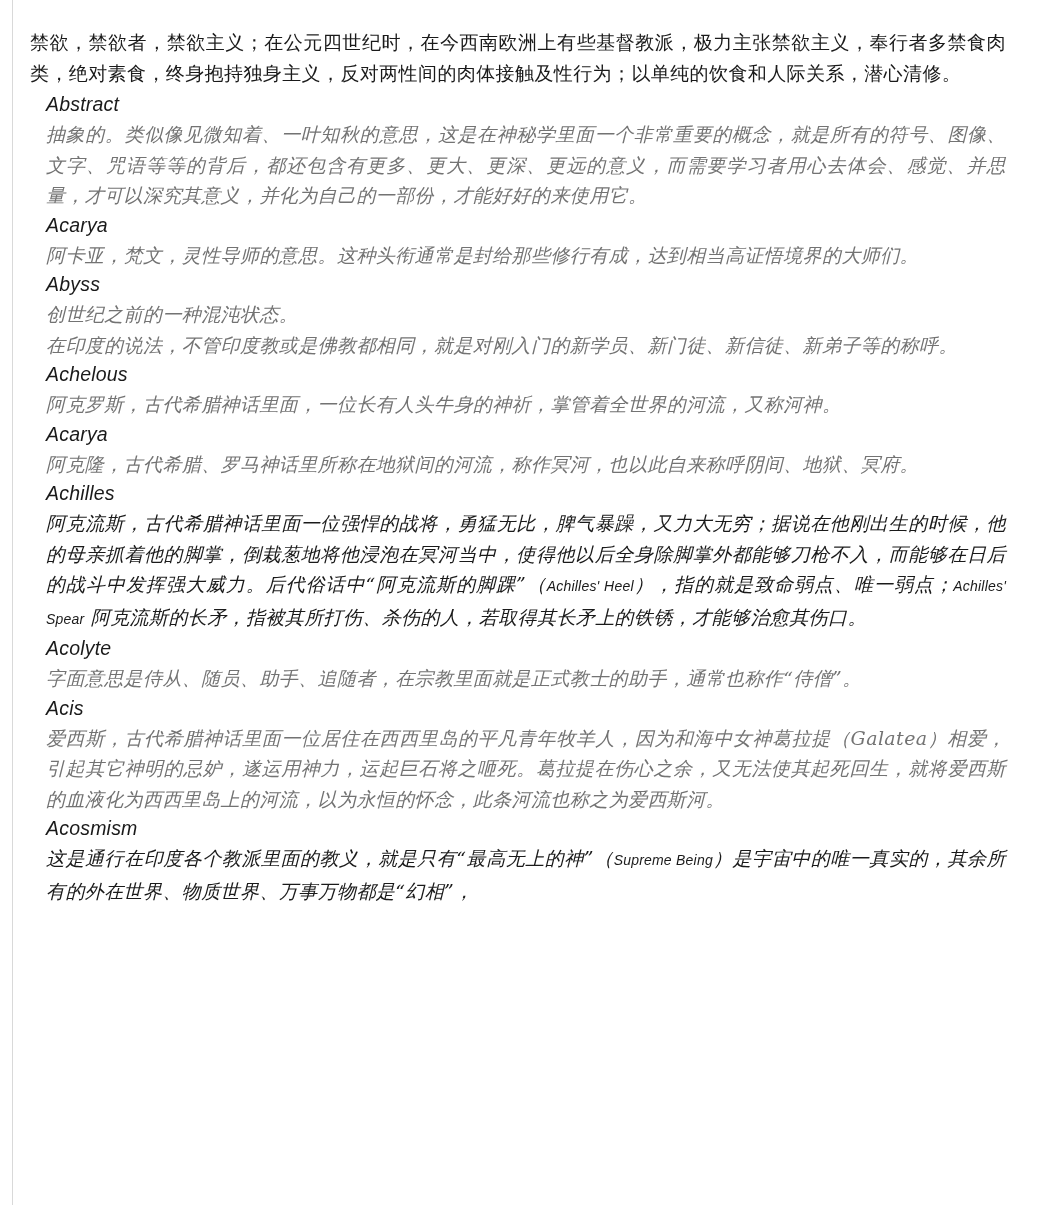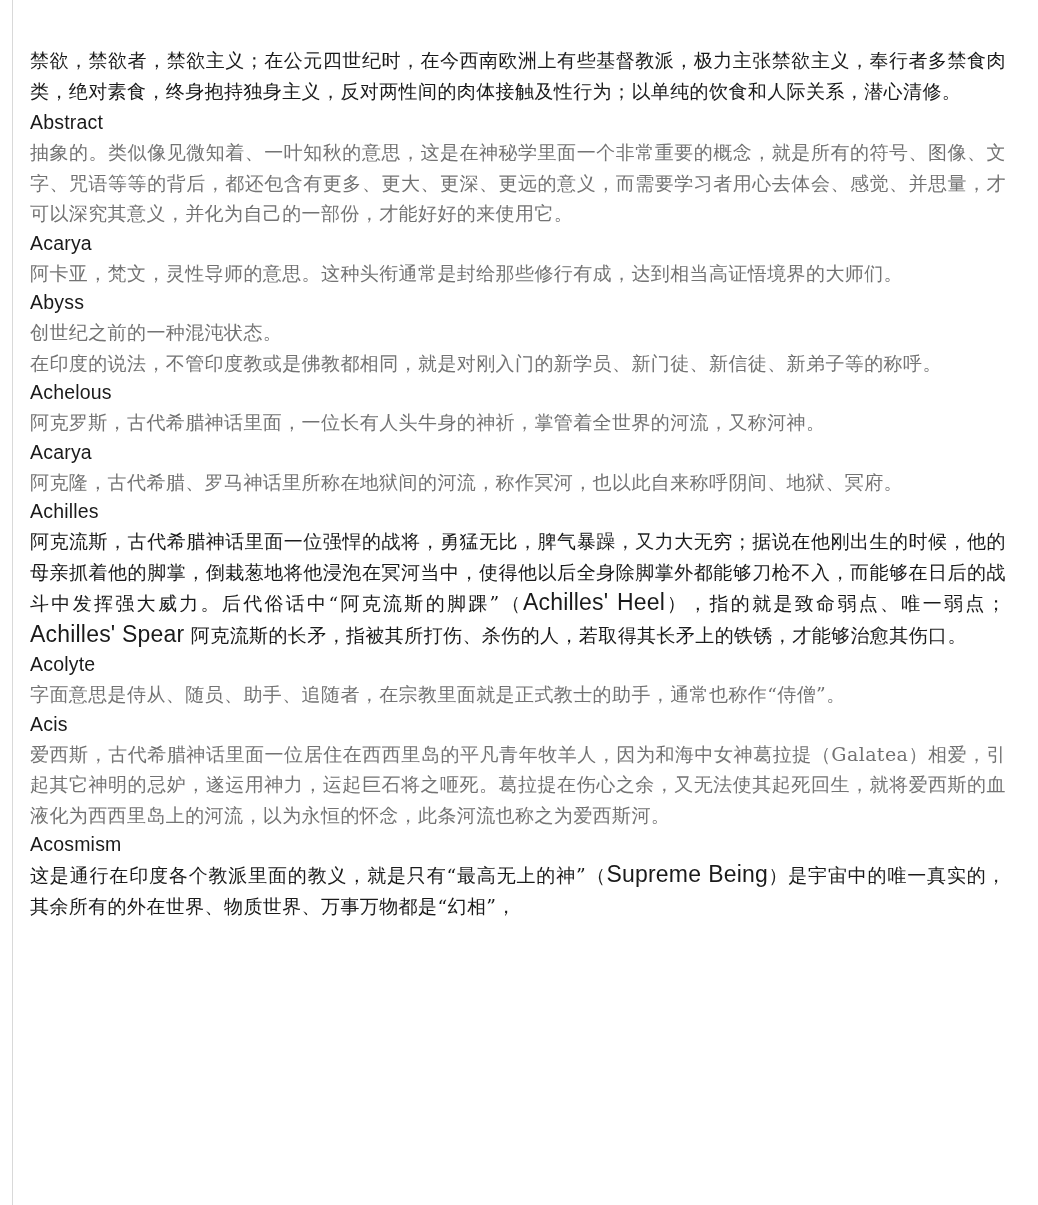--- a/index.html
+++ b/index.html
@@ -18,7 +18,7 @@
     width: 1038px;
     min-height: 1205px;
     box-sizing: border-box;
-    padding: 26px 32px 0 30px;
+    padding: 8px 32px 0 30px;
   }
   .left-rule {
     position: absolute;

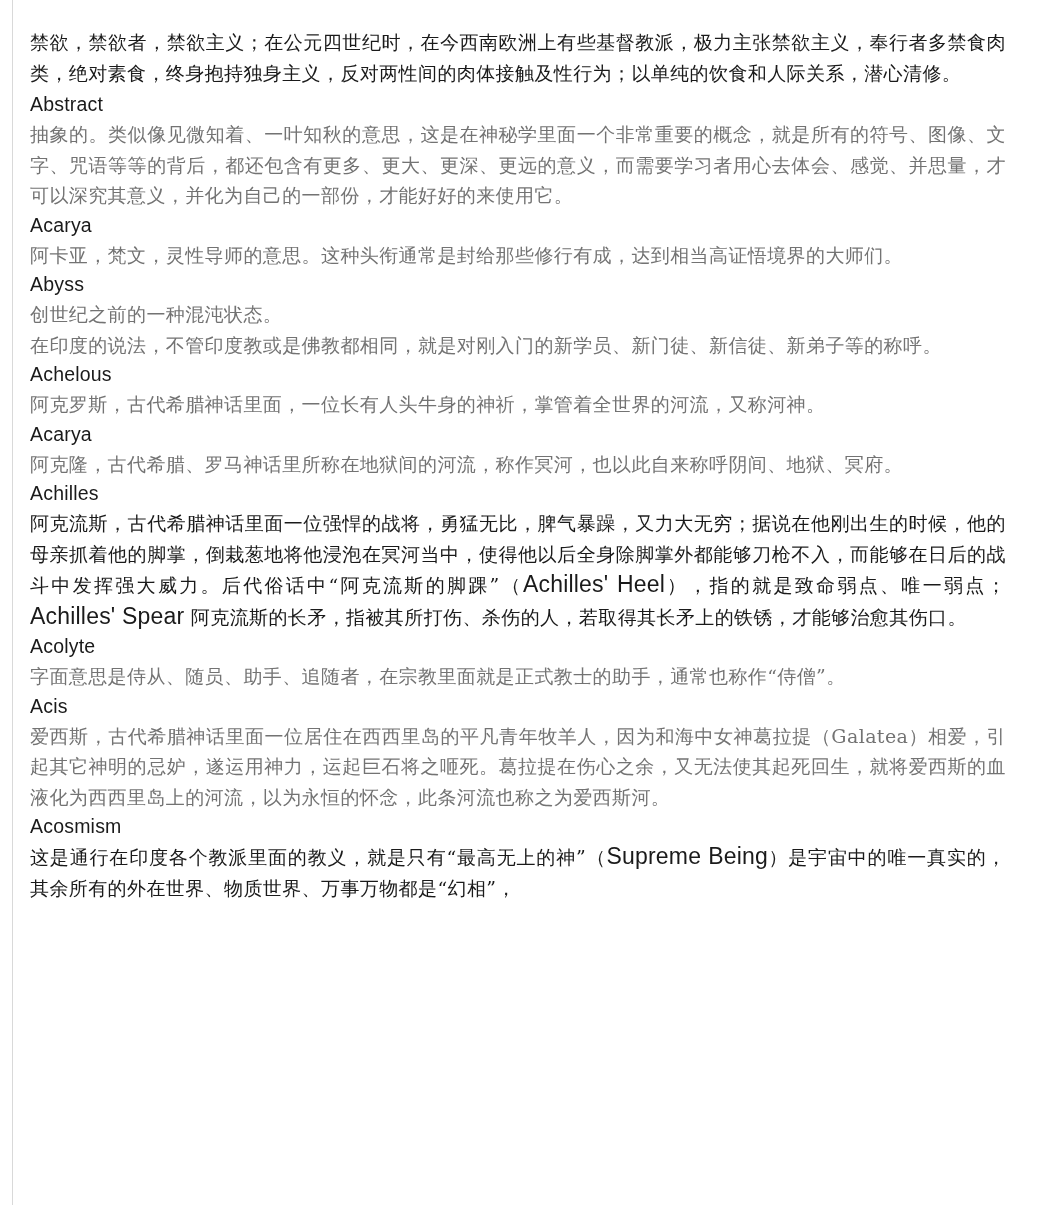--- a/index.html
+++ b/index.html
@@ -29,7 +29,8 @@
     background: #d9d9d9;
   }
   .entry {
-    margin: 0 0 0 0;
+    margin: 0 0 0 16px;
+    font-style: italic;
   }
   .term {
     font-family: "Liberation Sans", sans-serif;

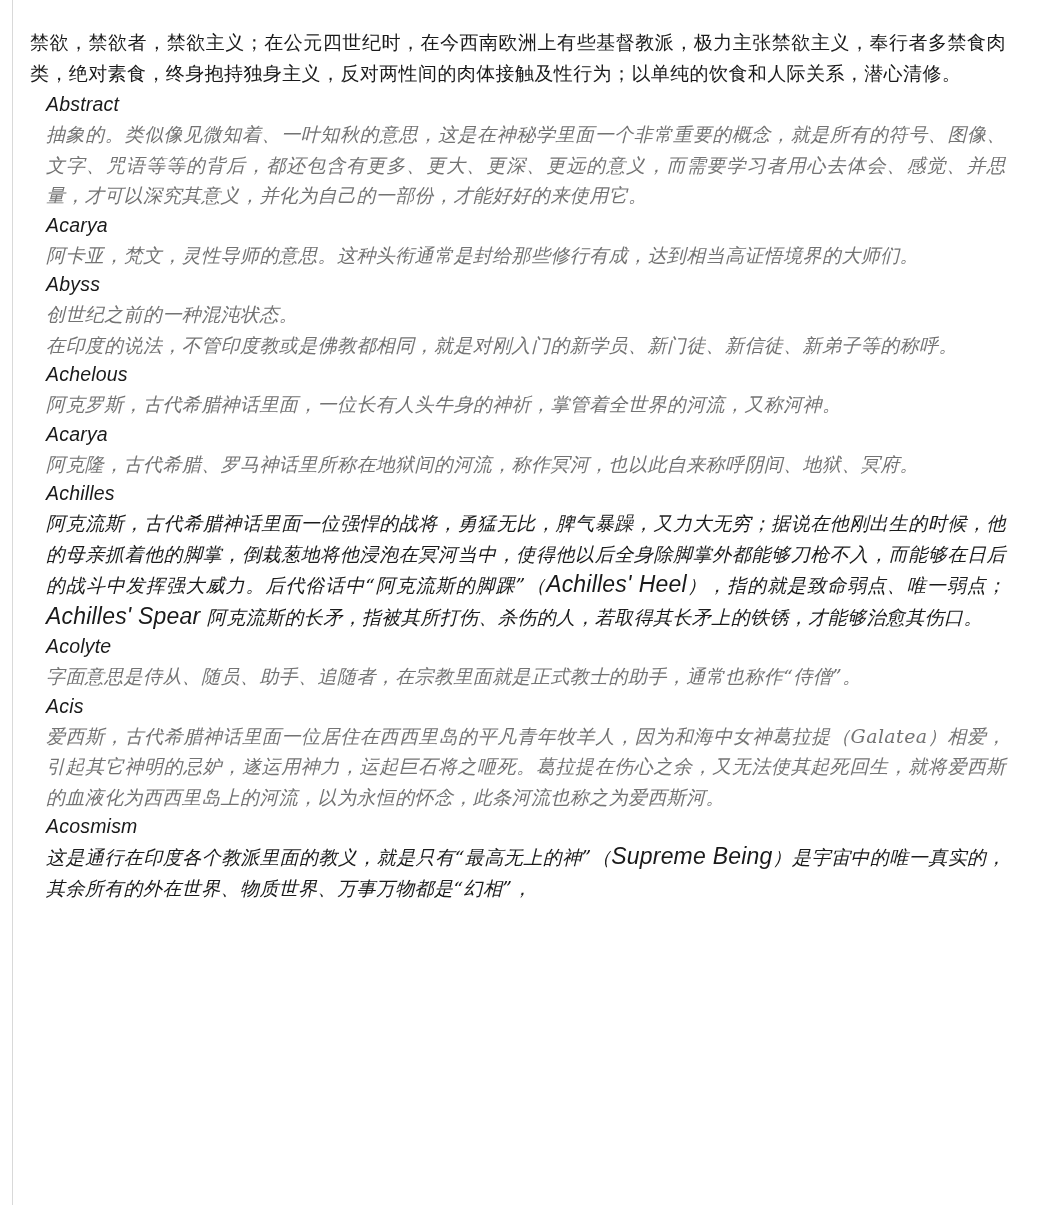--- a/index.html
+++ b/index.html
@@ -60,7 +60,7 @@
   }
   .inline-term {
     font-family: "Liberation Sans", sans-serif;
-    font-size: 23px;
+    font-size: 14px;
     color: #1a1a1a;
     letter-spacing: 0.2px;
   }

